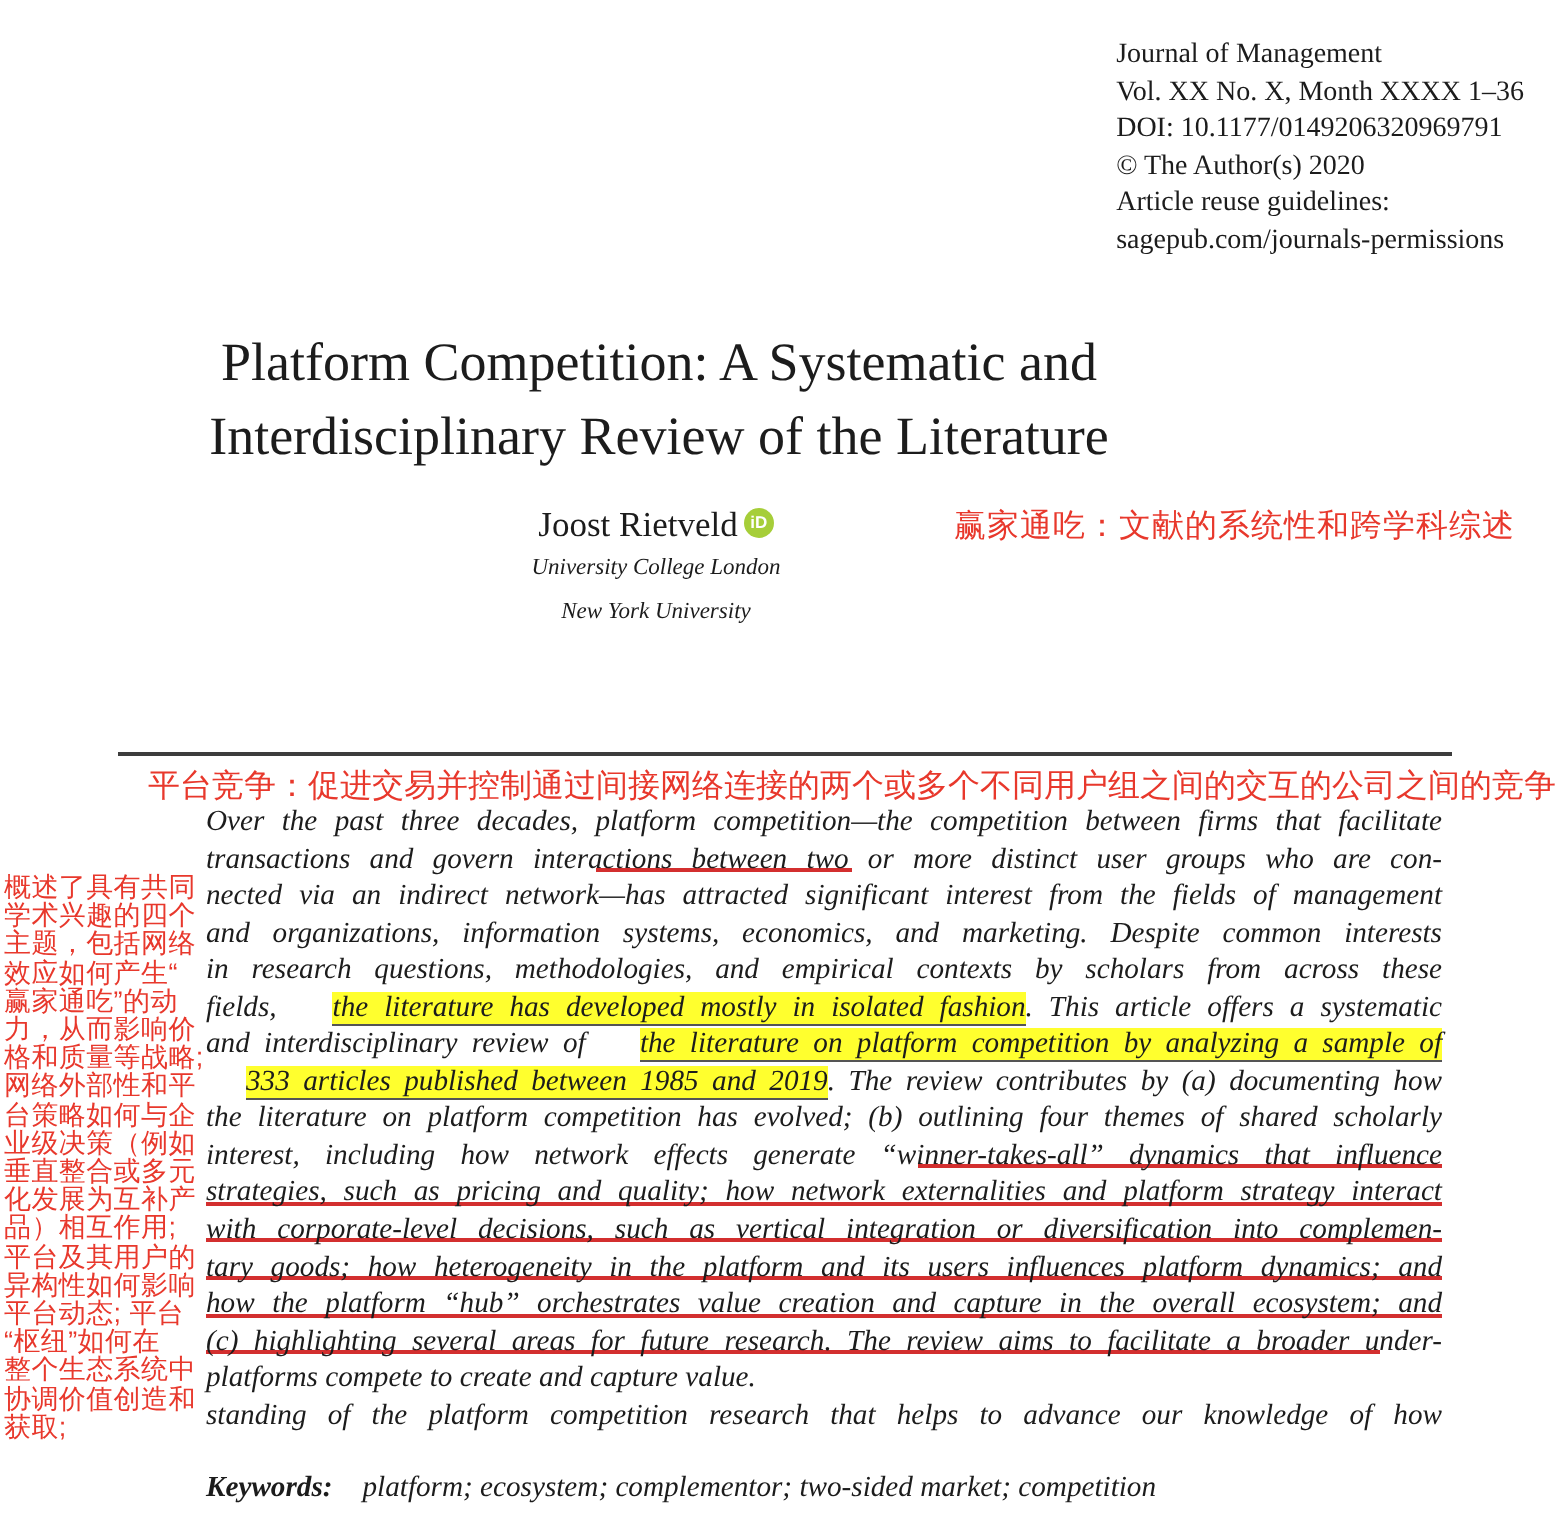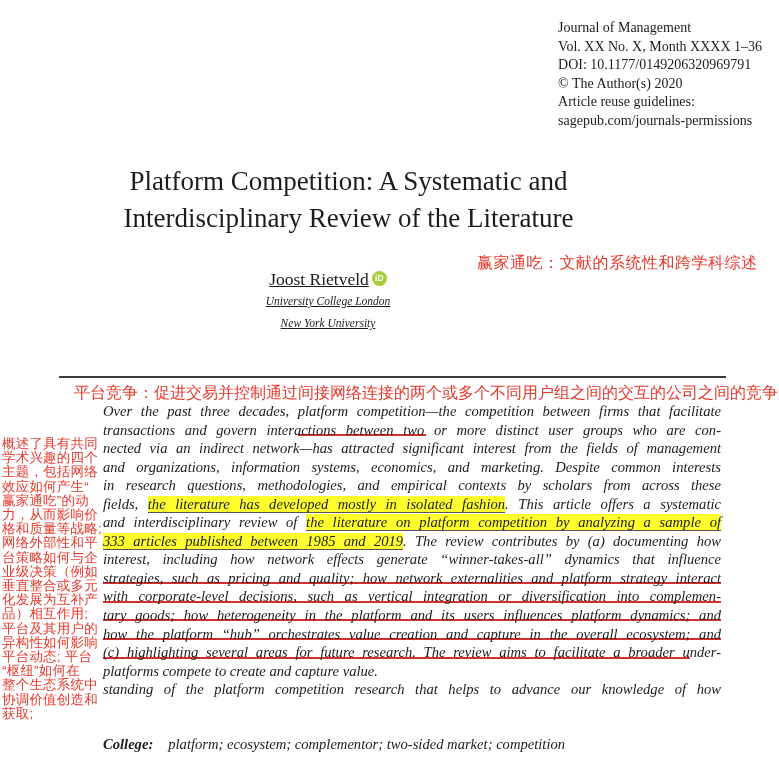--- a/index.html
+++ b/index.html
@@ -7,7 +7,7 @@
         font-family:"Liberation Serif",serif;color:#1c1c1c;}
   .header{position:absolute;top:19px;right:17px;text-align:left;font-size:14px;line-height:18.6px;}
   .badge-row{display:flex;justify-content:flex-end;margin:2px 0 1px;}
-  .title{position:absolute;top:163px;left:0;width:659px;text-align:center;font-size:27px;line-height:37px;padding-left:19px;}
+  .title{position:absolute;top:163px;left:0;width:659px;text-align:center;font-size:27px;line-height:37px;}
   .authors{position:absolute;top:268px;left:0;width:656px;text-align:center;text-decoration:underline;}
   .author-name{font-size:17.5px;line-height:22px;}
   .affil{font-style:italic;font-size:11.5px;line-height:13px;margin:5px 0 9px;}

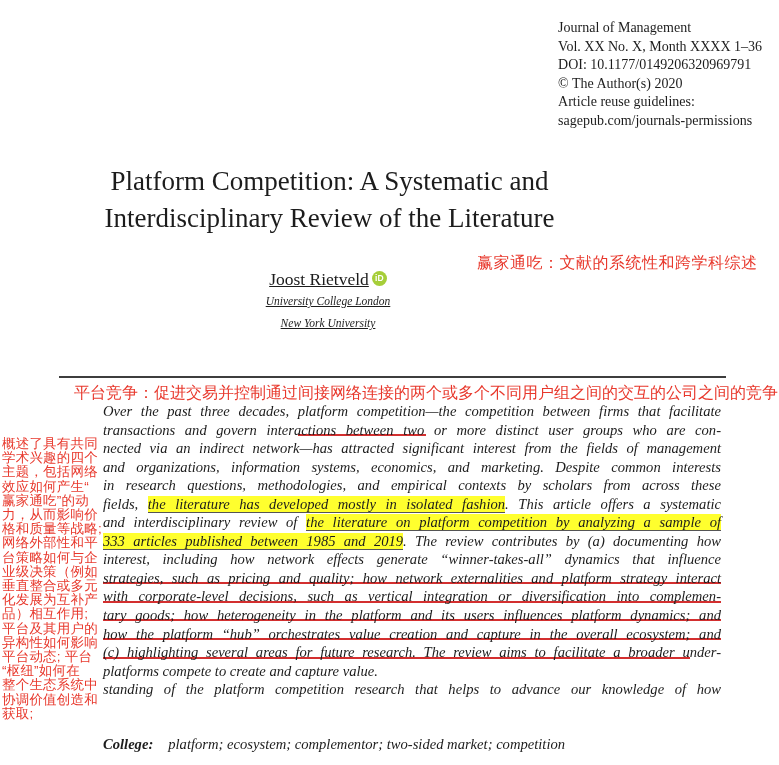--- a/index.html
+++ b/index.html
@@ -8,7 +8,7 @@
   .header{position:absolute;top:19px;right:17px;text-align:left;font-size:14px;line-height:18.6px;}
   .badge-row{display:flex;justify-content:flex-end;margin:2px 0 1px;}
   .title{position:absolute;top:163px;left:0;width:659px;text-align:center;font-size:27px;line-height:37px;}
-  .authors{position:absolute;top:268px;left:0;width:656px;text-align:center;text-decoration:underline;}
+  .authors{position:absolute;top:251px;left:0;width:656px;text-align:center;}
   .author-name{font-size:17.5px;line-height:22px;}
   .affil{font-style:italic;font-size:11.5px;line-height:13px;margin:5px 0 9px;}
   .orcid{display:inline-block;width:15px;height:15px;background:#a6ce39;border-radius:50%;

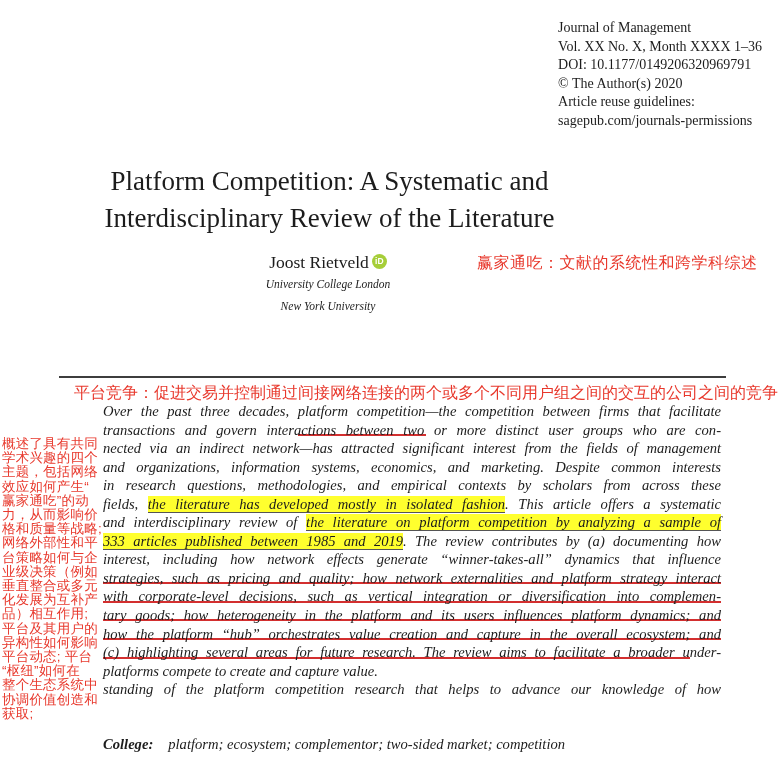--- a/index.html
+++ b/index.html
@@ -23,7 +23,7 @@
   .abstract .line{height:18.55px;text-align:justify;text-align-last:justify;}
   .abstract .line.last{text-align-last:left;}
   .seg.u{border-bottom:2px solid var(--ul-red,#d32f2f);padding-bottom:15px;}
-  .seg.hl{background:var(--hl-yellow,#ffff2e);border-bottom:1.2px solid #555;}
+  .seg.hl{background:var(--hl-yellow,#ffff2e);border-bottom:1.2px solid #555;margin-left:20px;}
   .keywords{position:absolute;left:103px;top:736px;font-size:14.6px;}
   .kw-label{font-weight:bold;font-style:italic;}
   .kw-value{font-style:italic;margin-left:15px;}

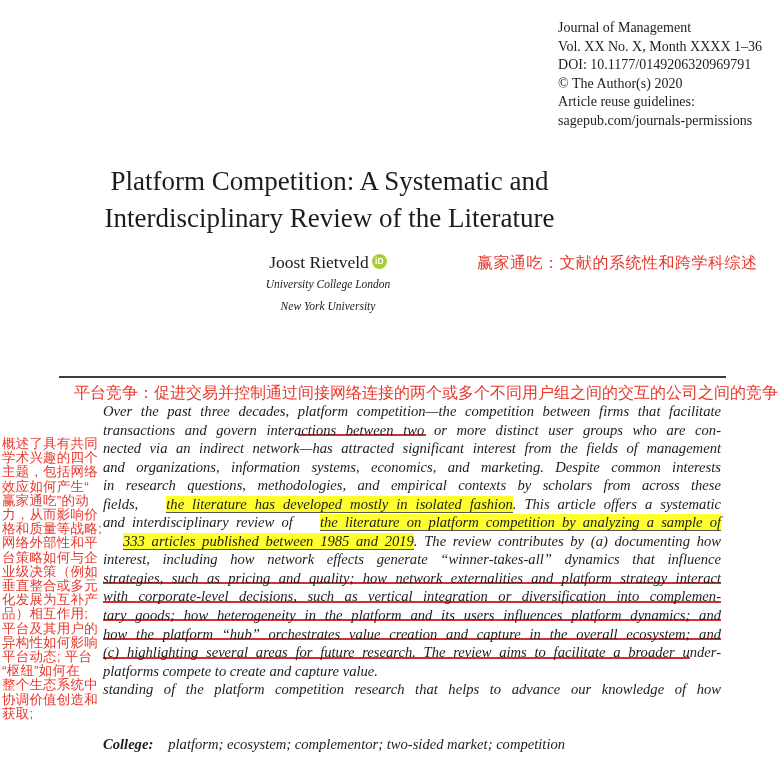--- a/index.html
+++ b/index.html
@@ -97,6 +97,7 @@
       <div class="line"><span class="seg p">fields, </span><span class="seg hl">the literature has developed mostly in isolated fashion</span><span class="seg p">. This article offers a systematic</span></div>
       <div class="line"><span class="seg p">and interdisciplinary review of </span><span class="seg hl">the literature on platform competition by analyzing a sample of</span></div>
       <div class="line"><span class="seg hl">333 articles published between 1985 and 2019</span><span class="seg p">. The review contributes by (a) documenting how</span></div>
+      <div class="line"><span class="seg p">the literature on platform competition has evolved; (b) </span><span class="seg u">outlining four themes of shared scholarly</span></div>
       <div class="line"><span class="seg u">interest, including how network effects generate “winner-takes-all” dynamics that influence</span></div>
       <div class="line"><span class="seg u">strategies, such as pricing and quality; how network externalities and platform strategy interact</span></div>
       <div class="line"><span class="seg u">with corporate-level decisions, such as vertical integration or diversification into complemen-</span></div>

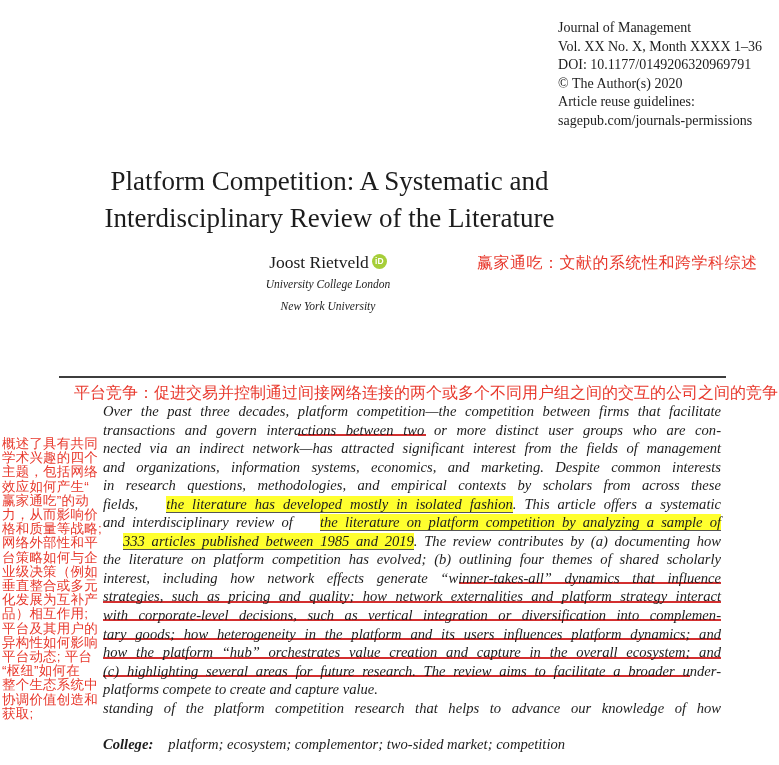--- a/index.html
+++ b/index.html
@@ -109,7 +109,7 @@
     </div>
 
   <div class="keywords">
-    <span class="kw-label">College:</span><span class="kw-value">platform; ecosystem; complementor; two-sided market; competition</span>
+    <span class="kw-label">Keywords:</span><span class="kw-value">platform; ecosystem; complementor; two-sided market; competition</span>
   </div>
 
 </div>

